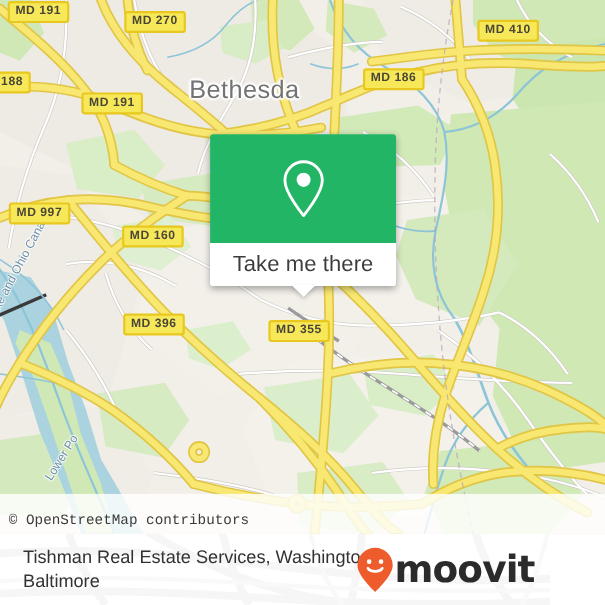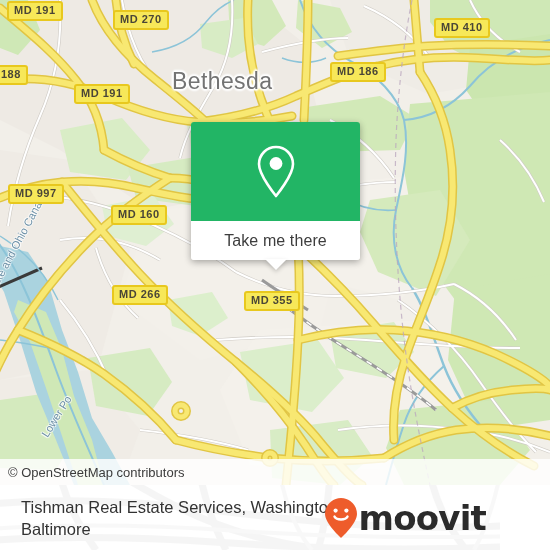--- a/index.html
+++ b/index.html
@@ -99,7 +99,7 @@
   }
   #card-footer-label {
     color: #3d3d3d;
-    font-size: 16px;
+    font-size: 20px;
     letter-spacing: 0.1px;
     font-family: "Liberation Sans", sans-serif;
   }

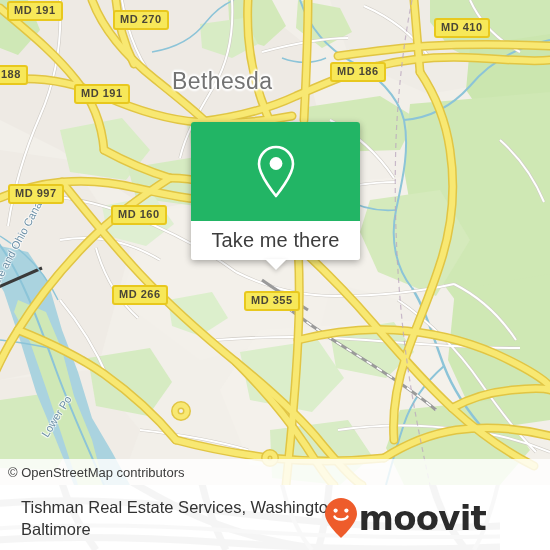--- a/index.html
+++ b/index.html
@@ -379,7 +379,7 @@
         <div class="shield" style="left: 74px; top: 84px;">MD 191</div>
         <div class="shield" style="left: 8px; top: 184px;">MD 997</div>
         <div class="shield" style="left: 111px; top: 205px;">MD 160</div>
-        <div class="shield" style="left: 112px; top: 285px;">MD 266</div>
+        <div class="shield" style="left: 112px; top: 285px;">MD 396</div>
         <div class="shield" style="left: 244px; top: 261px; margin-top: 30px;">MD 355</div>
       </div>
 

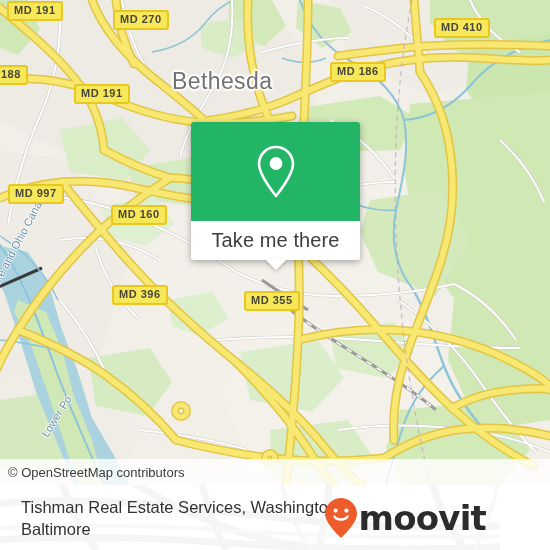--- a/index.html
+++ b/index.html
@@ -70,8 +70,8 @@
     color: #3b3b3b;
     font-size: 13px;
     line-height: 21px;
-    padding: 3px 0 2px 8px;
-    font-family: Liberation Sans, sans-serif;
+    padding: 13px 0 2px 8px;
+    font-family: Liberation Mono, monospace;
     white-space: nowrap;
   }
 

